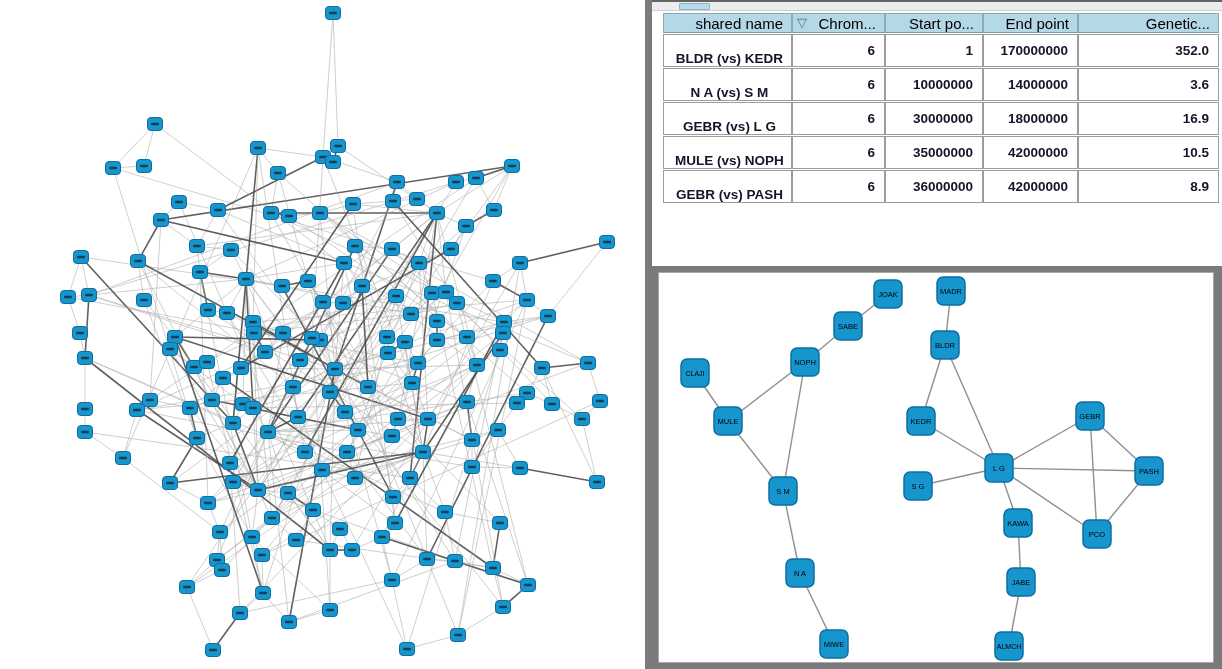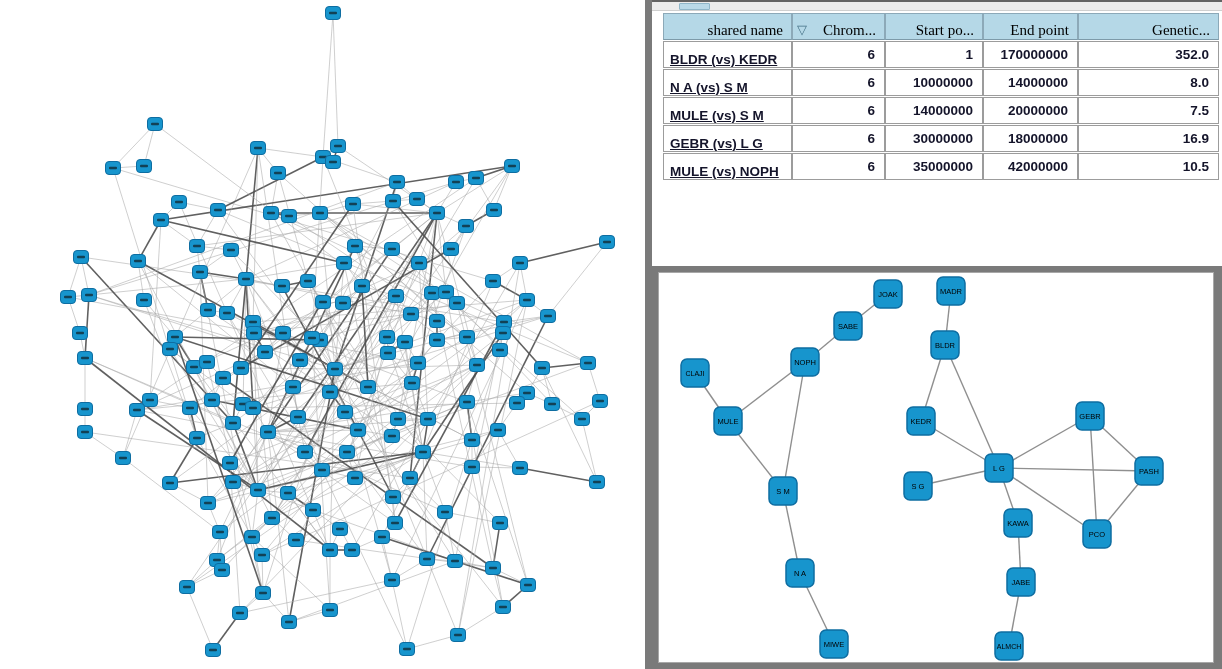--- a/index.html
+++ b/index.html
@@ -21,7 +21,7 @@
   .hscroll .thumb{position:absolute;left:27px;top:1px;width:31px;height:7px;background:#b9d9e8;border:1px solid #8fb6c9;border-radius:1px;}
   table.attr{position:absolute;left:11px;top:12px;border-collapse:separate;border-spacing:0 1px;table-layout:fixed;width:556px;}
   table.attr th{height:20px;background:#b5d8e7;border:1px solid #8ca9b8;border-bottom-color:#7d9aa9;
-    font-size:15px;font-weight:400;color:#000;text-align:right;padding:8px 8px 0 2px;white-space:nowrap;overflow:hidden;font-family:Liberation Serif, serif;}
+    font-size:15px;font-weight:400;color:#000;text-align:right;padding:0 8px 0 2px;white-space:nowrap;overflow:hidden;}
   table.attr td{height:18px;background:#fff;border:1px solid #9c9c9c;
     font-size:13.5px;font-weight:600;color:#14142a;text-align:right;padding:0 9px 0 2px;white-space:nowrap;overflow:hidden;}
   table.attr td.c0{text-align:left;padding:10px 2px 0 6px;text-decoration:underline;}

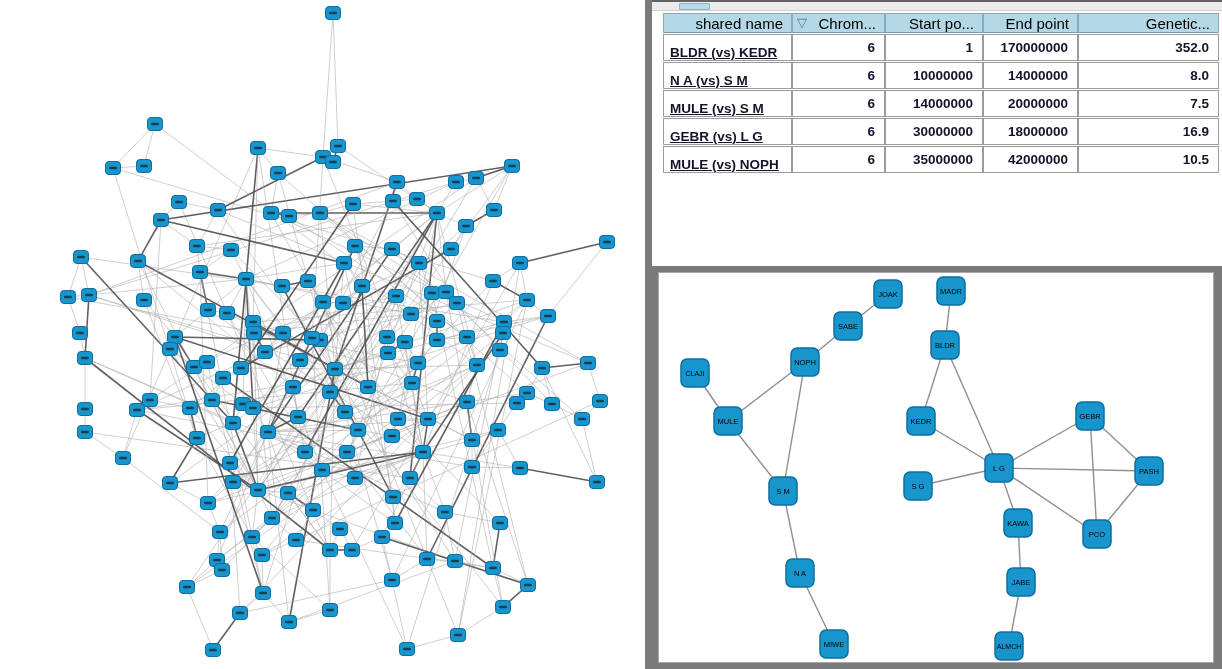--- a/index.html
+++ b/index.html
@@ -24,7 +24,7 @@
     font-size:15px;font-weight:400;color:#000;text-align:right;padding:0 8px 0 2px;white-space:nowrap;overflow:hidden;}
   table.attr td{height:18px;background:#fff;border:1px solid #9c9c9c;
     font-size:13.5px;font-weight:600;color:#14142a;text-align:right;padding:0 9px 0 2px;white-space:nowrap;overflow:hidden;}
-  table.attr td.c0{text-align:left;padding:10px 2px 0 6px;text-decoration:underline;}
+  table.attr td.c0{text-align:center;padding:16px 2px 0 6px;}
   .funnel{float:left;color:#467287;font-size:13px;margin-left:2px;}
 
   

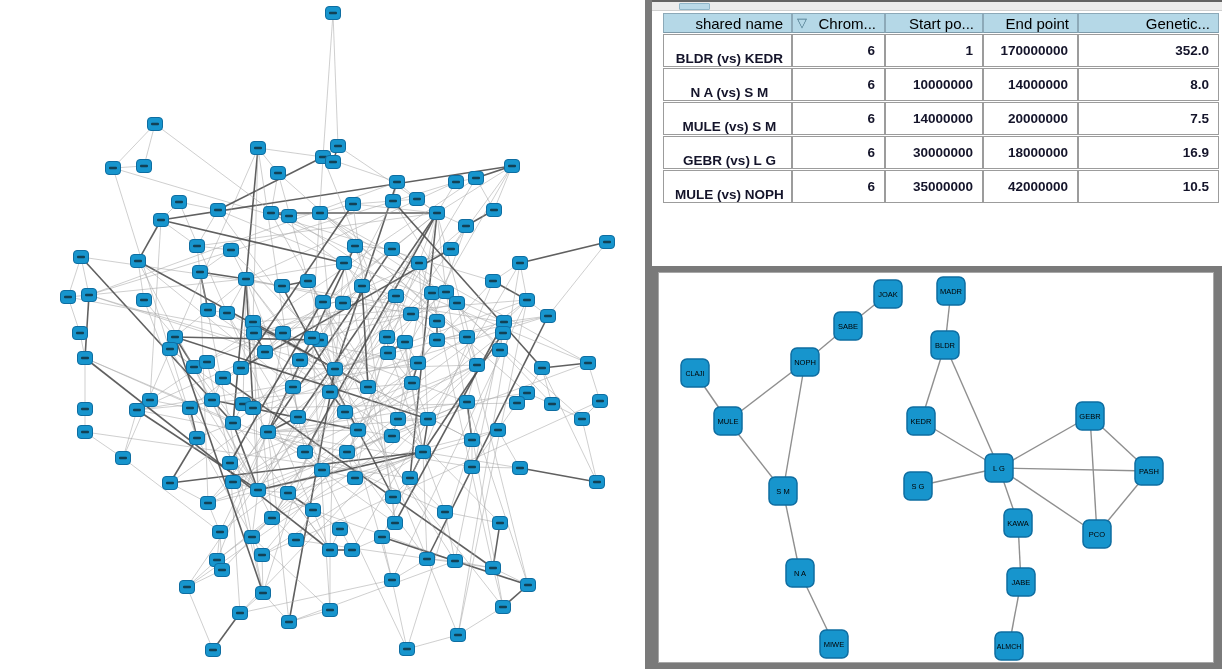--- a/index.html
+++ b/index.html
@@ -1155,7 +1155,7 @@
             <td class="c1">6</td>
             <td class="c2">10000000</td>
             <td class="c3">14000000</td>
-            <td class="c4">8.0</td>
+            <td class="c4">3.6</td>
           </tr>
           <tr>
             <td class="c0">MULE (vs) S M</td>

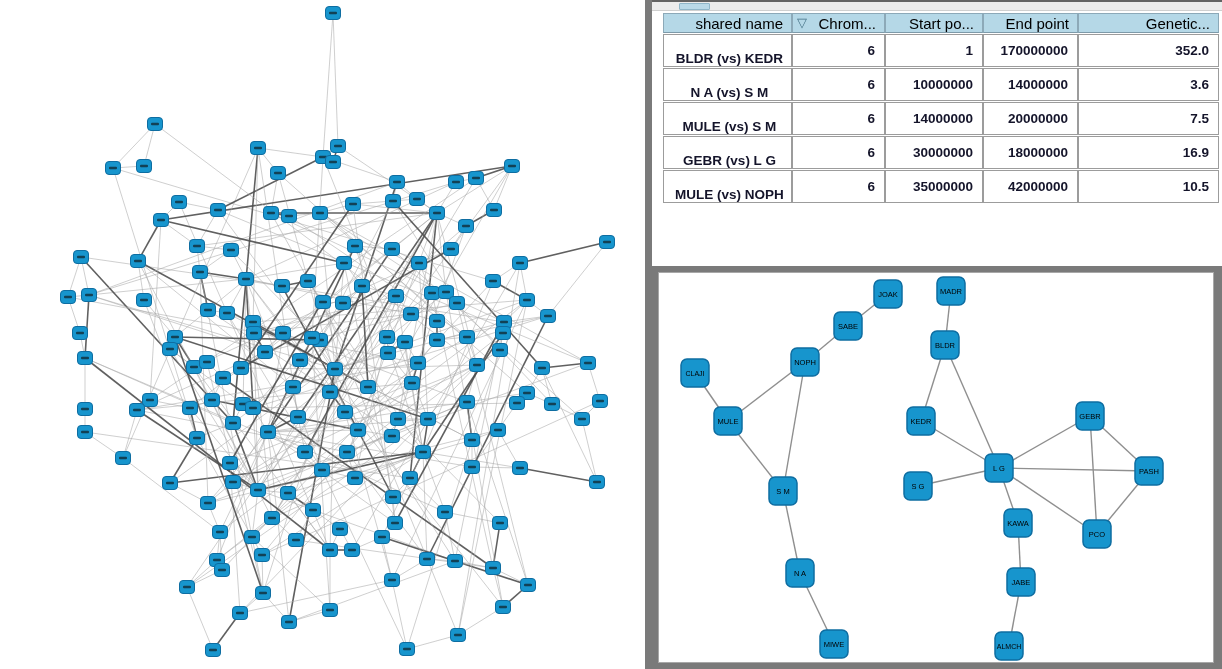--- a/index.html
+++ b/index.html
@@ -1158,13 +1158,6 @@
             <td class="c4">3.6</td>
           </tr>
           <tr>
-            <td class="c0">MULE (vs) S M</td>
-            <td class="c1">6</td>
-            <td class="c2">14000000</td>
-            <td class="c3">20000000</td>
-            <td class="c4">7.5</td>
-          </tr>
-          <tr>
             <td class="c0">GEBR (vs) L G</td>
             <td class="c1">6</td>
             <td class="c2">30000000</td>

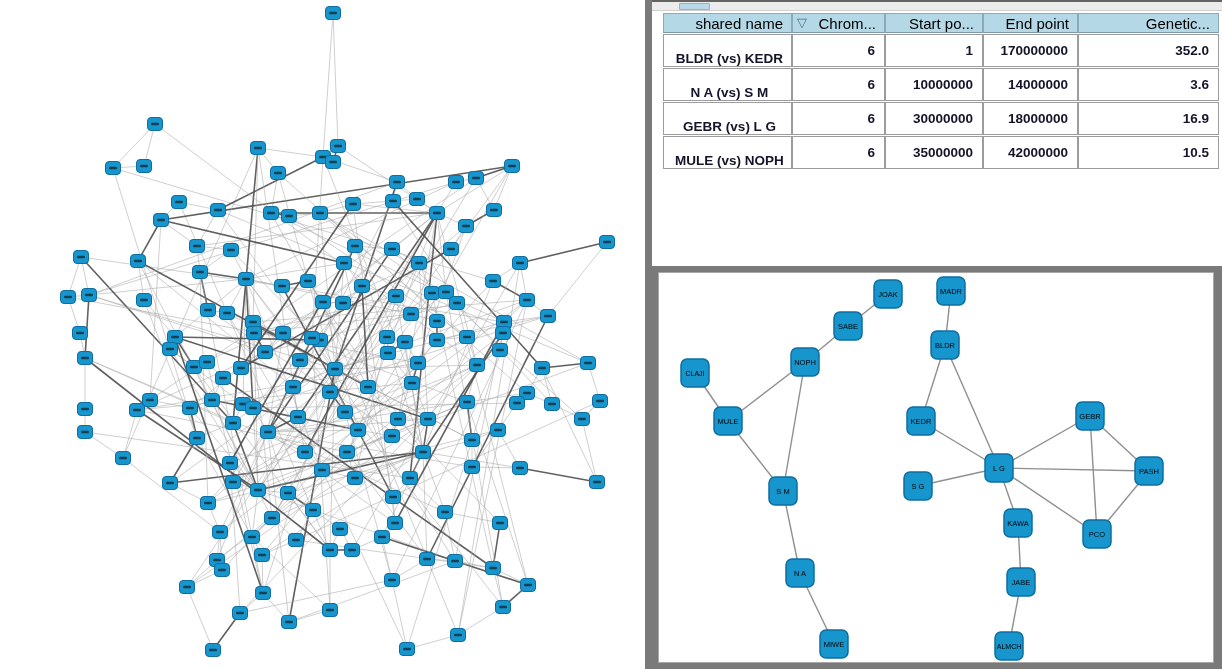--- a/index.html
+++ b/index.html
@@ -1171,6 +1171,13 @@
             <td class="c3">42000000</td>
             <td class="c4">10.5</td>
           </tr>
+          <tr>
+            <td class="c0">GEBR (vs) PASH</td>
+            <td class="c1">6</td>
+            <td class="c2">36000000</td>
+            <td class="c3">42000000</td>
+            <td class="c4">8.9</td>
+          </tr>
         </tbody>
     </table>
   </div>

